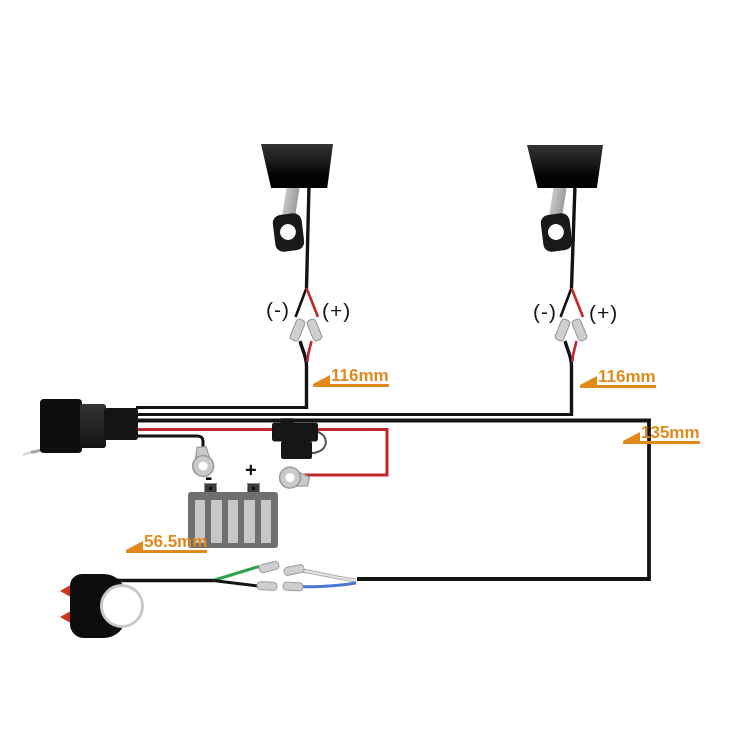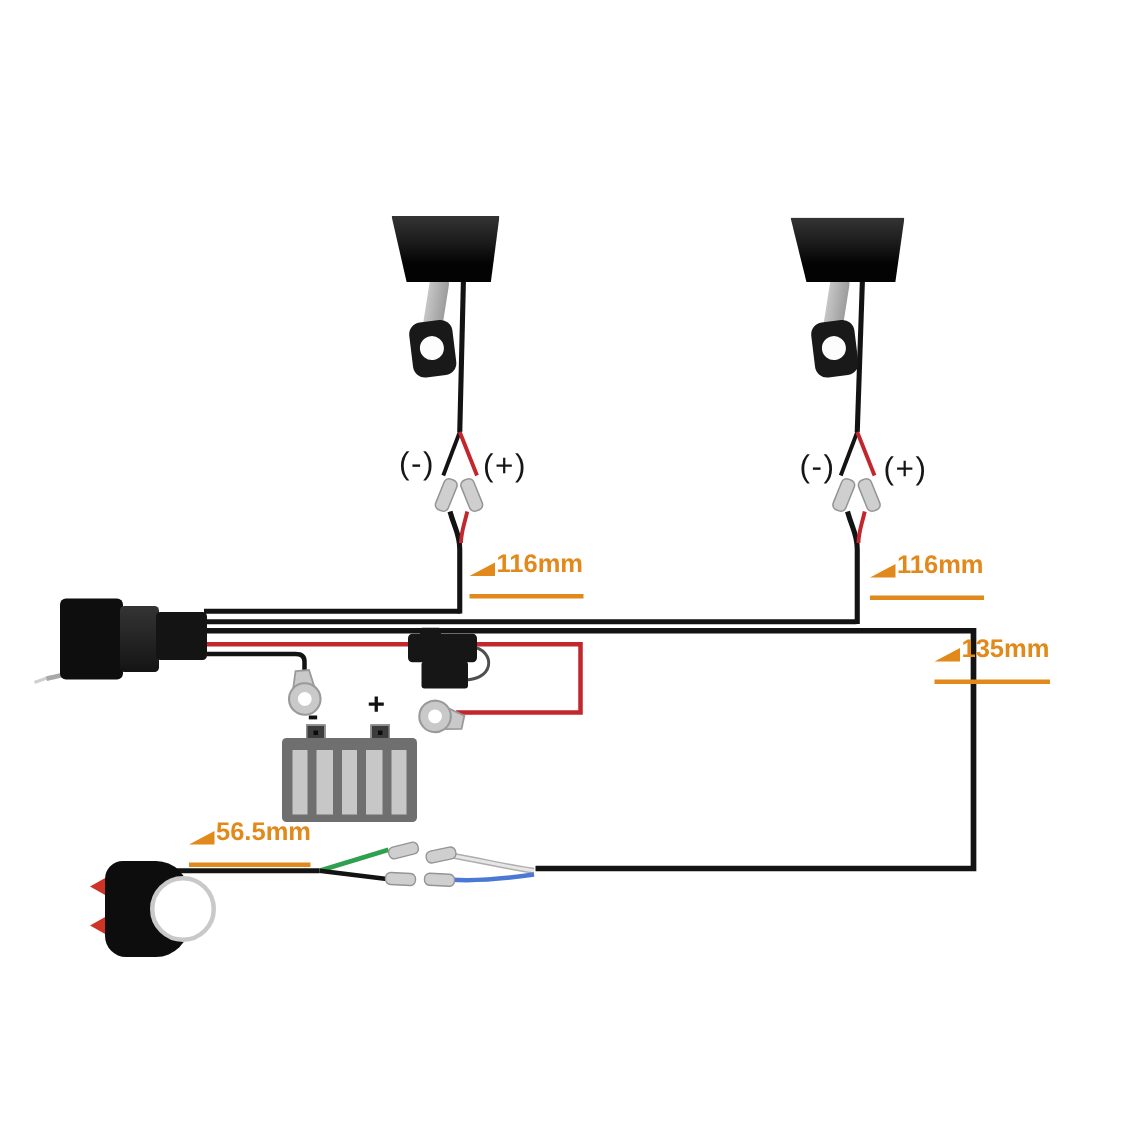--- a/index.html
+++ b/index.html
@@ -53,7 +53,7 @@
   .dim{
     color:var(--orange);font-size:17px;font-weight:700;line-height:1;
     display:flex;align-items:flex-end;gap:1px;
-    border-bottom:3px solid var(--orange);padding-bottom:12px;
+    border-bottom:3px solid var(--orange);padding-bottom:0;
   }
   .dim .arrow{width:0;height:0;border-bottom:9px solid var(--orange);border-left:17px solid transparent;}
 </style>

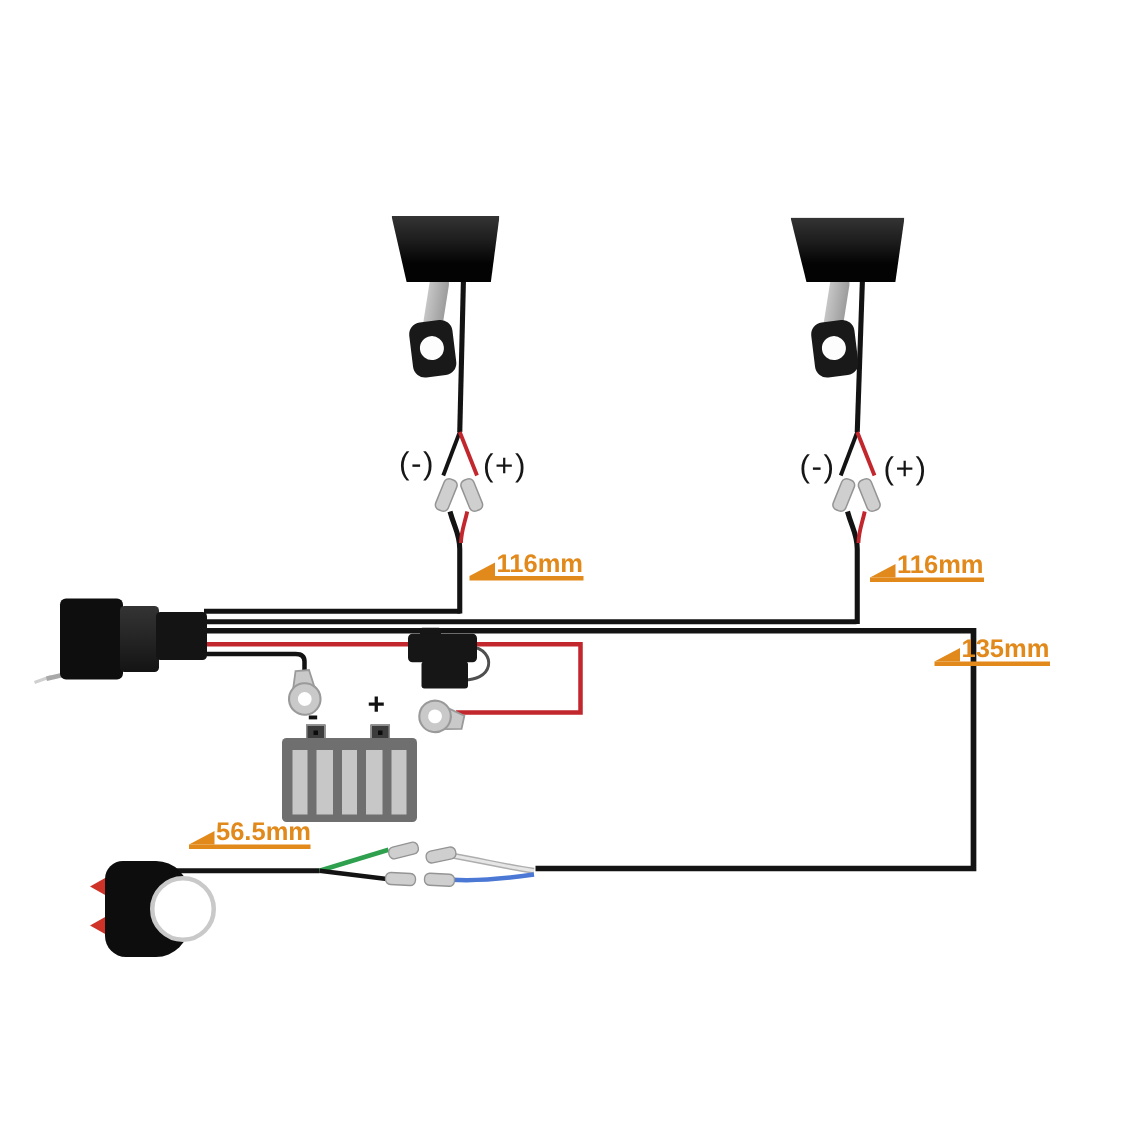--- a/index.html
+++ b/index.html
@@ -189,7 +189,7 @@
     <span class="arrow"></span>
     <span>135mm</span>
   </div>
-  <div class="abs dim" style="left:126px;top:546px">
+  <div class="abs dim" style="left:126px;top:533px">
     <span class="arrow"></span>
     <span>56.5mm</span>
   </div>

